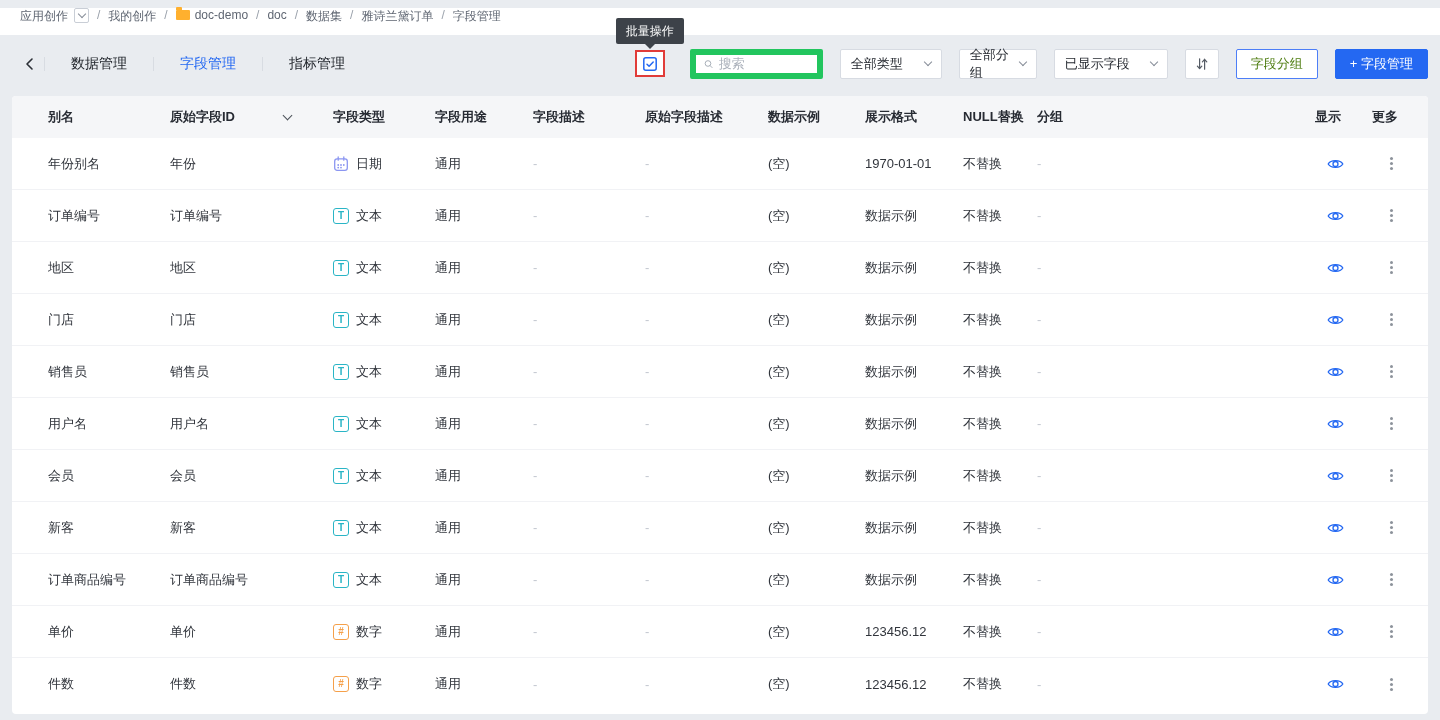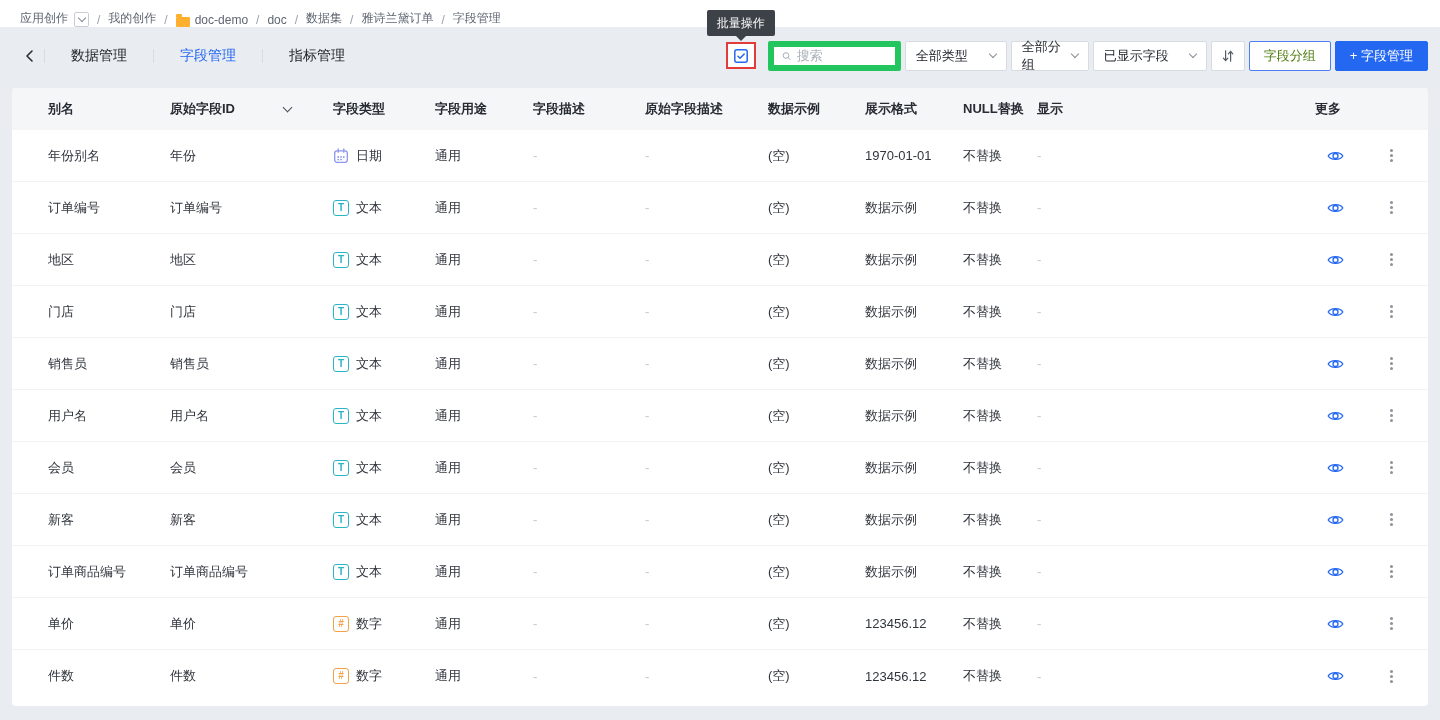--- a/index.html
+++ b/index.html
@@ -7,7 +7,7 @@
   body { font-family:"Liberation Sans","DejaVu Sans",sans-serif; background:#e9ecf0; color:#31353c; }
 
   
-  .crumbs { height:27px; background:#fff; display:flex; align-items:flex-end; padding-left:20px; font-size:12px; color:#5f6672; white-space:nowrap; }
+  .crumbs { height:27px; background:#fff; display:flex; align-items:flex-start; padding-left:20px; font-size:12px; color:#5f6672; white-space:nowrap;margin-top:8px; }
   .crumbs a { color:#5f6672; text-decoration:none; }
   .crumb-sep { color:#9aa1ab; margin:0 8px; }
   .menu-caret-box { width:15px; height:15px; border:1px solid #c9ced6; border-radius:2px; display:inline-flex; align-items:center; justify-content:center; margin-left:6px; background:#fff; }

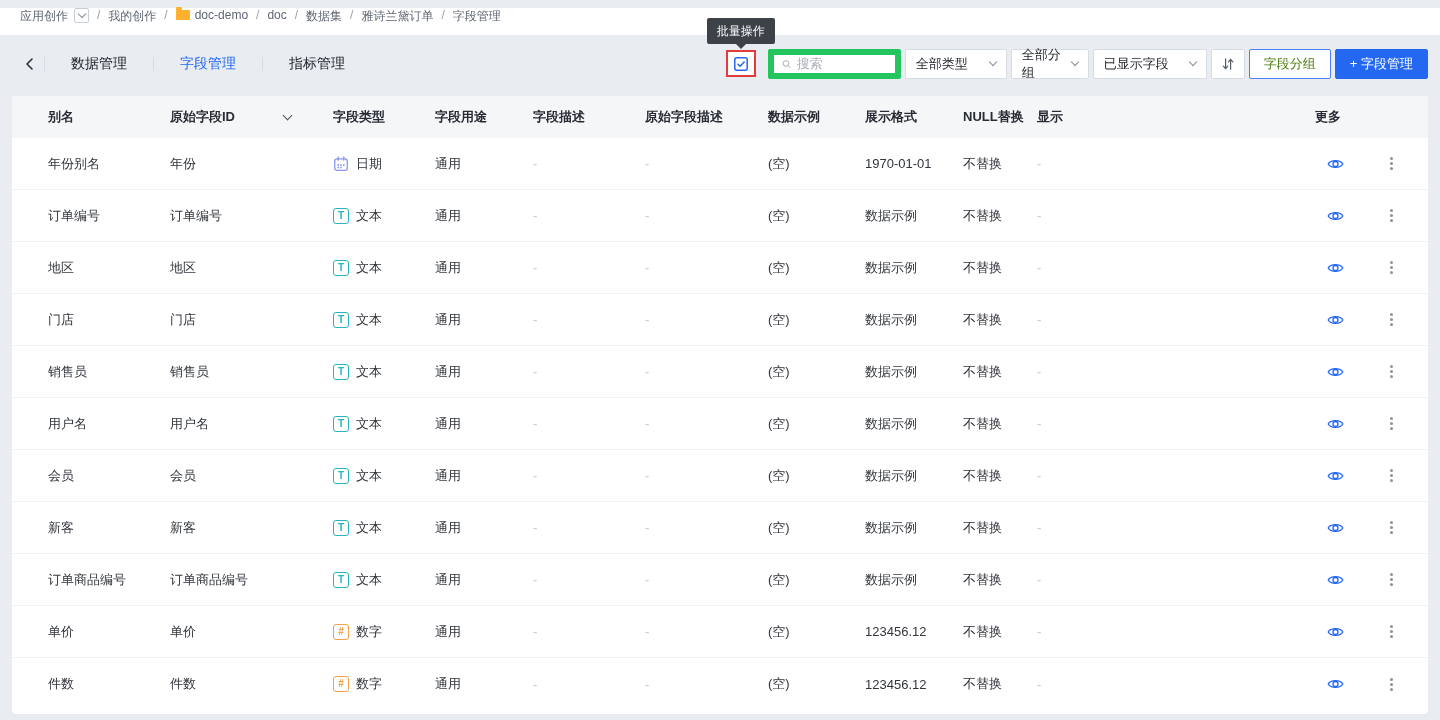--- a/index.html
+++ b/index.html
@@ -21,7 +21,7 @@
   .tab-sep { width:1px; height:14px; background:#d8dce2; margin:0 4px; }
   .tab { font-size:14px; color:#22262c; padding:0 22px; cursor:pointer; }
   .tab.active { color:#2468f2; }
-  .right-controls { margin-left:auto; display:flex; align-items:center; gap:4px; }
+  .right-controls { margin-left:auto; display:flex; align-items:center; gap:17px; }
   .batch-wrap { position:relative; margin-right:8px; }
   .batch-btn { width:30px; height:27px; background:#fff; border:2px solid #e13c39; display:flex; align-items:center; justify-content:center; cursor:pointer; }
   .tooltip { position:absolute; bottom:33px; left:50%; transform:translateX(-50%); background:#3d4249; color:#fff; font-size:12px; line-height:16px; padding:5px 10px; border-radius:2px; white-space:nowrap; z-index:5; }

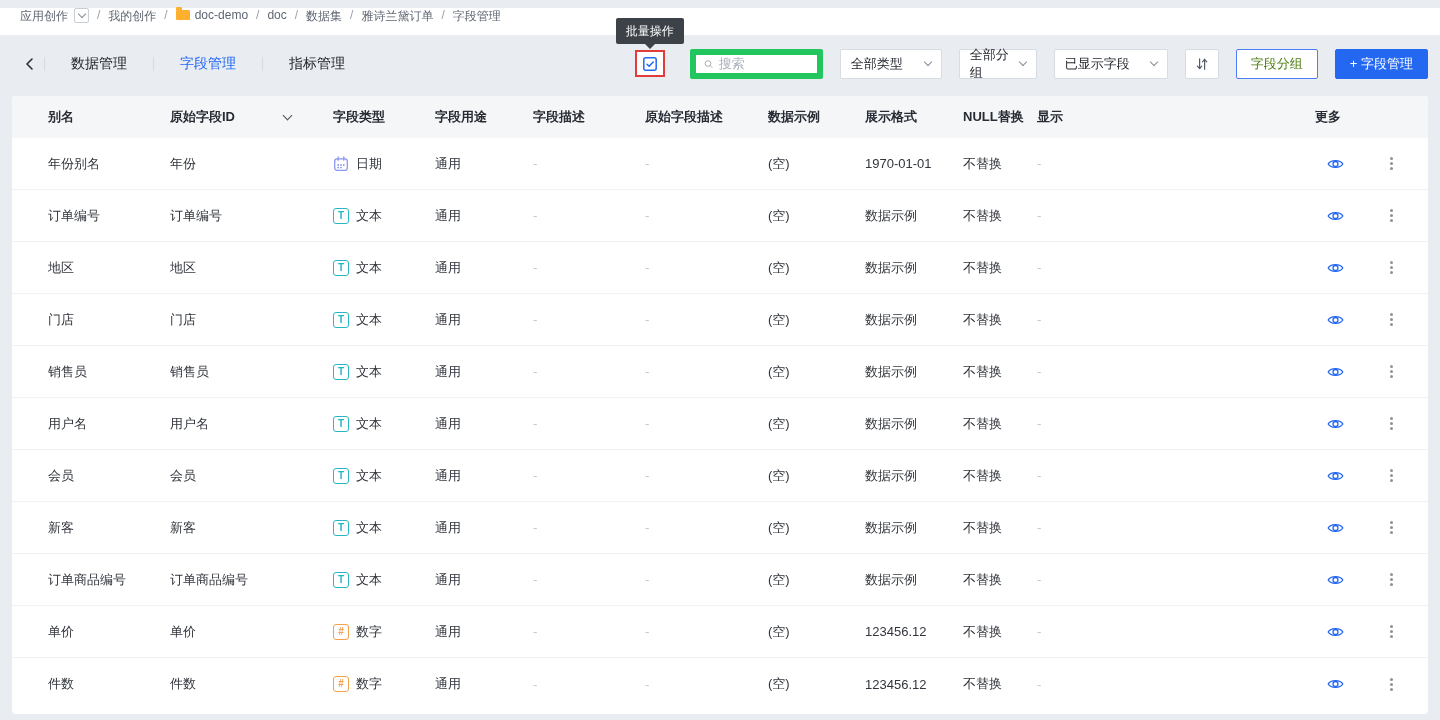--- a/index.html
+++ b/index.html
@@ -146,6 +146,7 @@
         <div class="th">数据示例</div>
         <div class="th">展示格式</div>
         <div class="th">NULL替换</div>
+        <div class="th">分组</div>
         <div class="th">显示</div>
         <div class="th">更多</div>
       </div>

